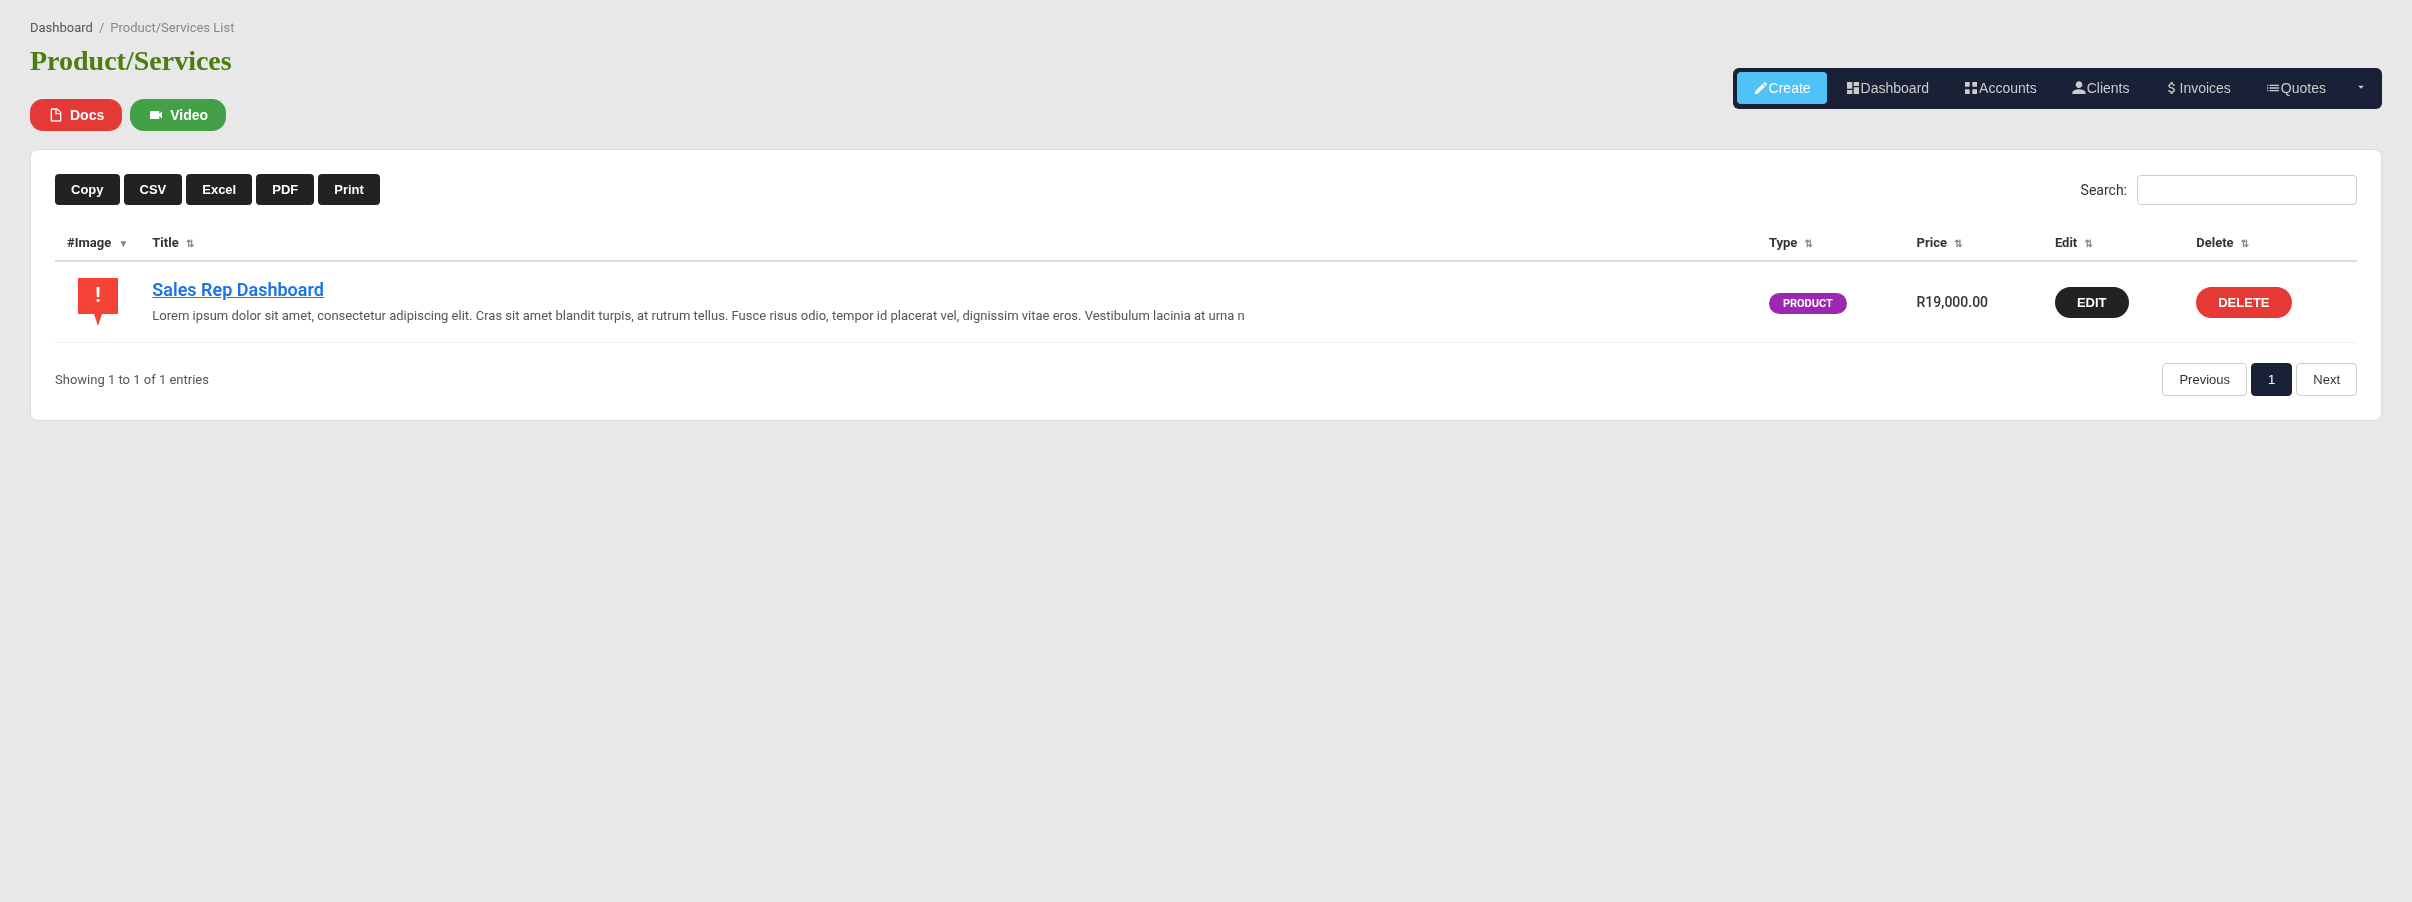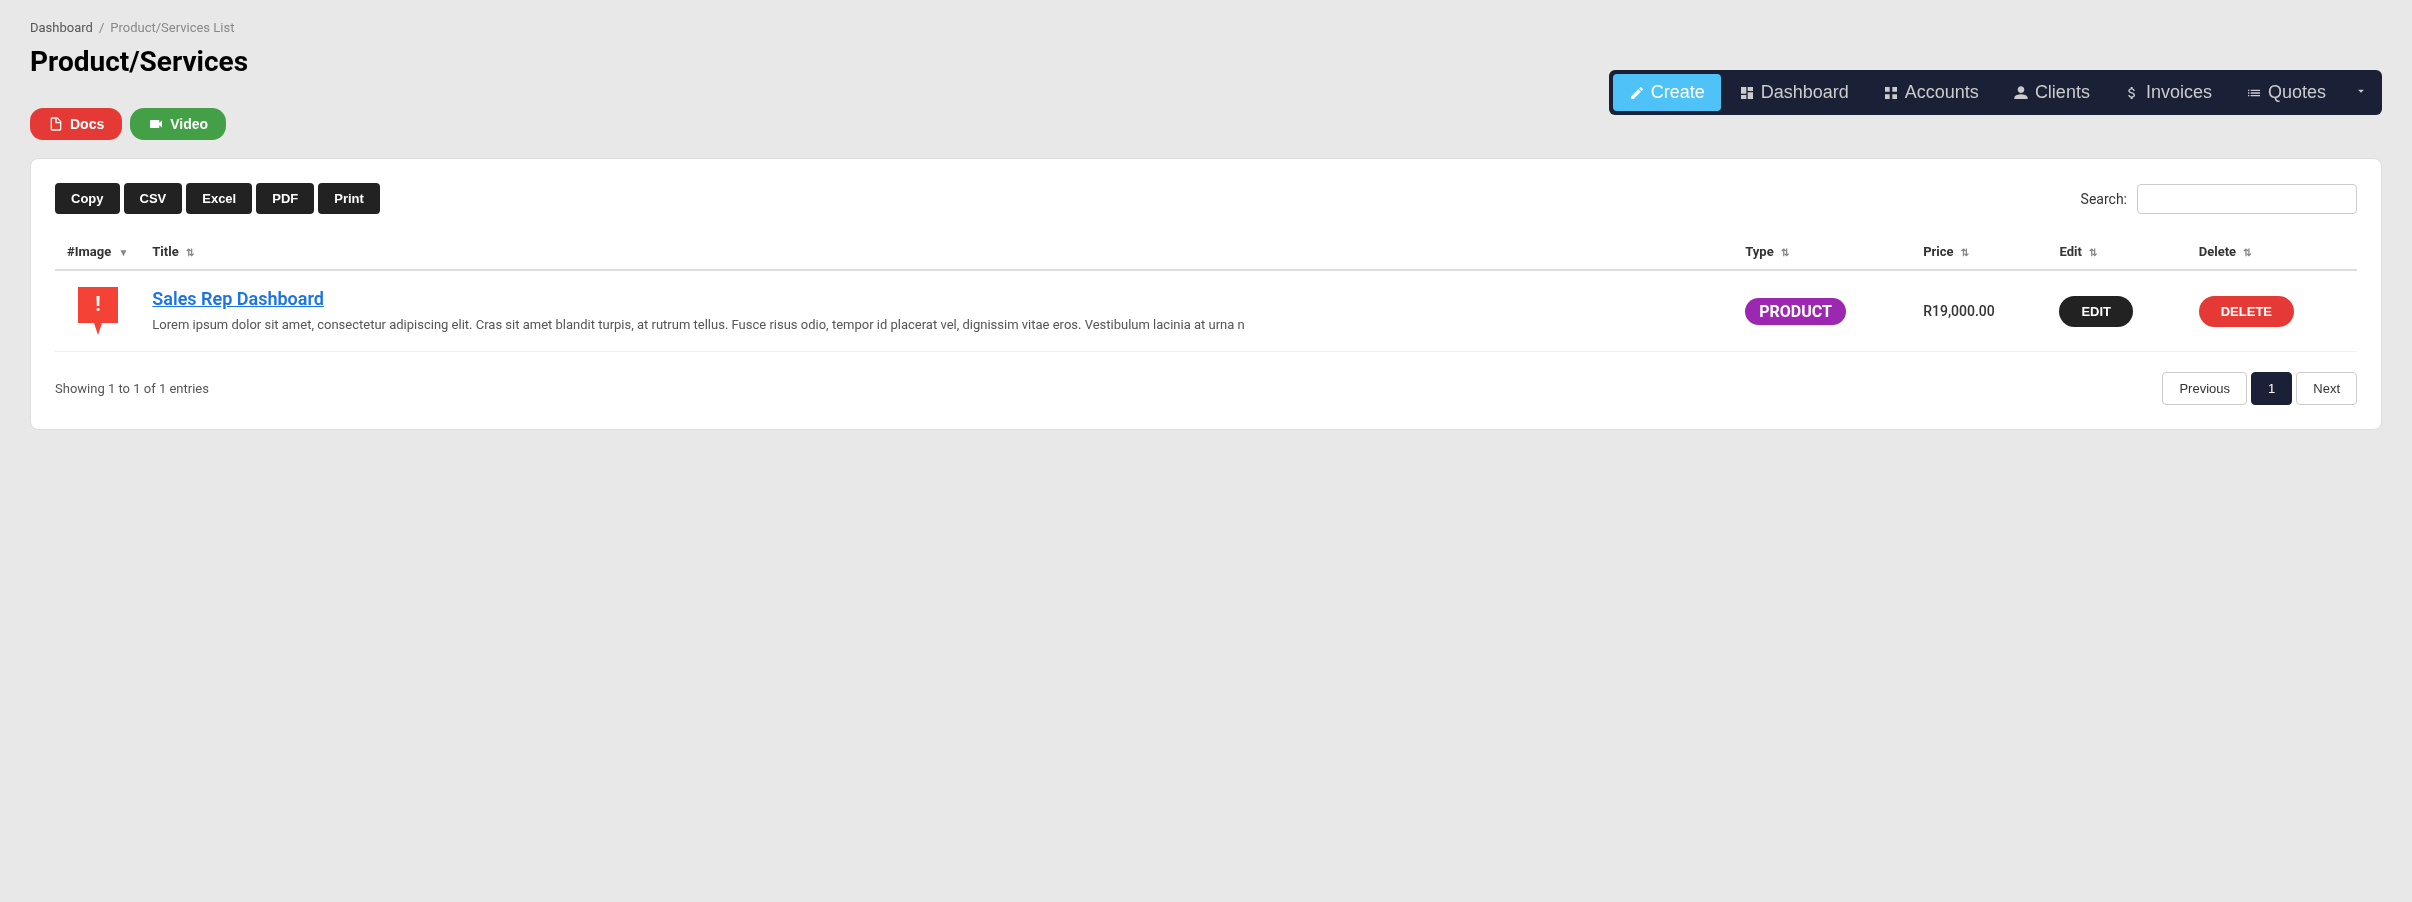--- a/index.html
+++ b/index.html
@@ -26,8 +26,9 @@
     .page-title {
       font-size: 28px;
       font-weight: 700;
-      color: #000000;
-      margin-bottom: 30px;
+      color: #4d7c0f;
+      margin-bottom: 22px;
+      font-family: Liberation Serif, serif;
     }
 
     .top-bar {

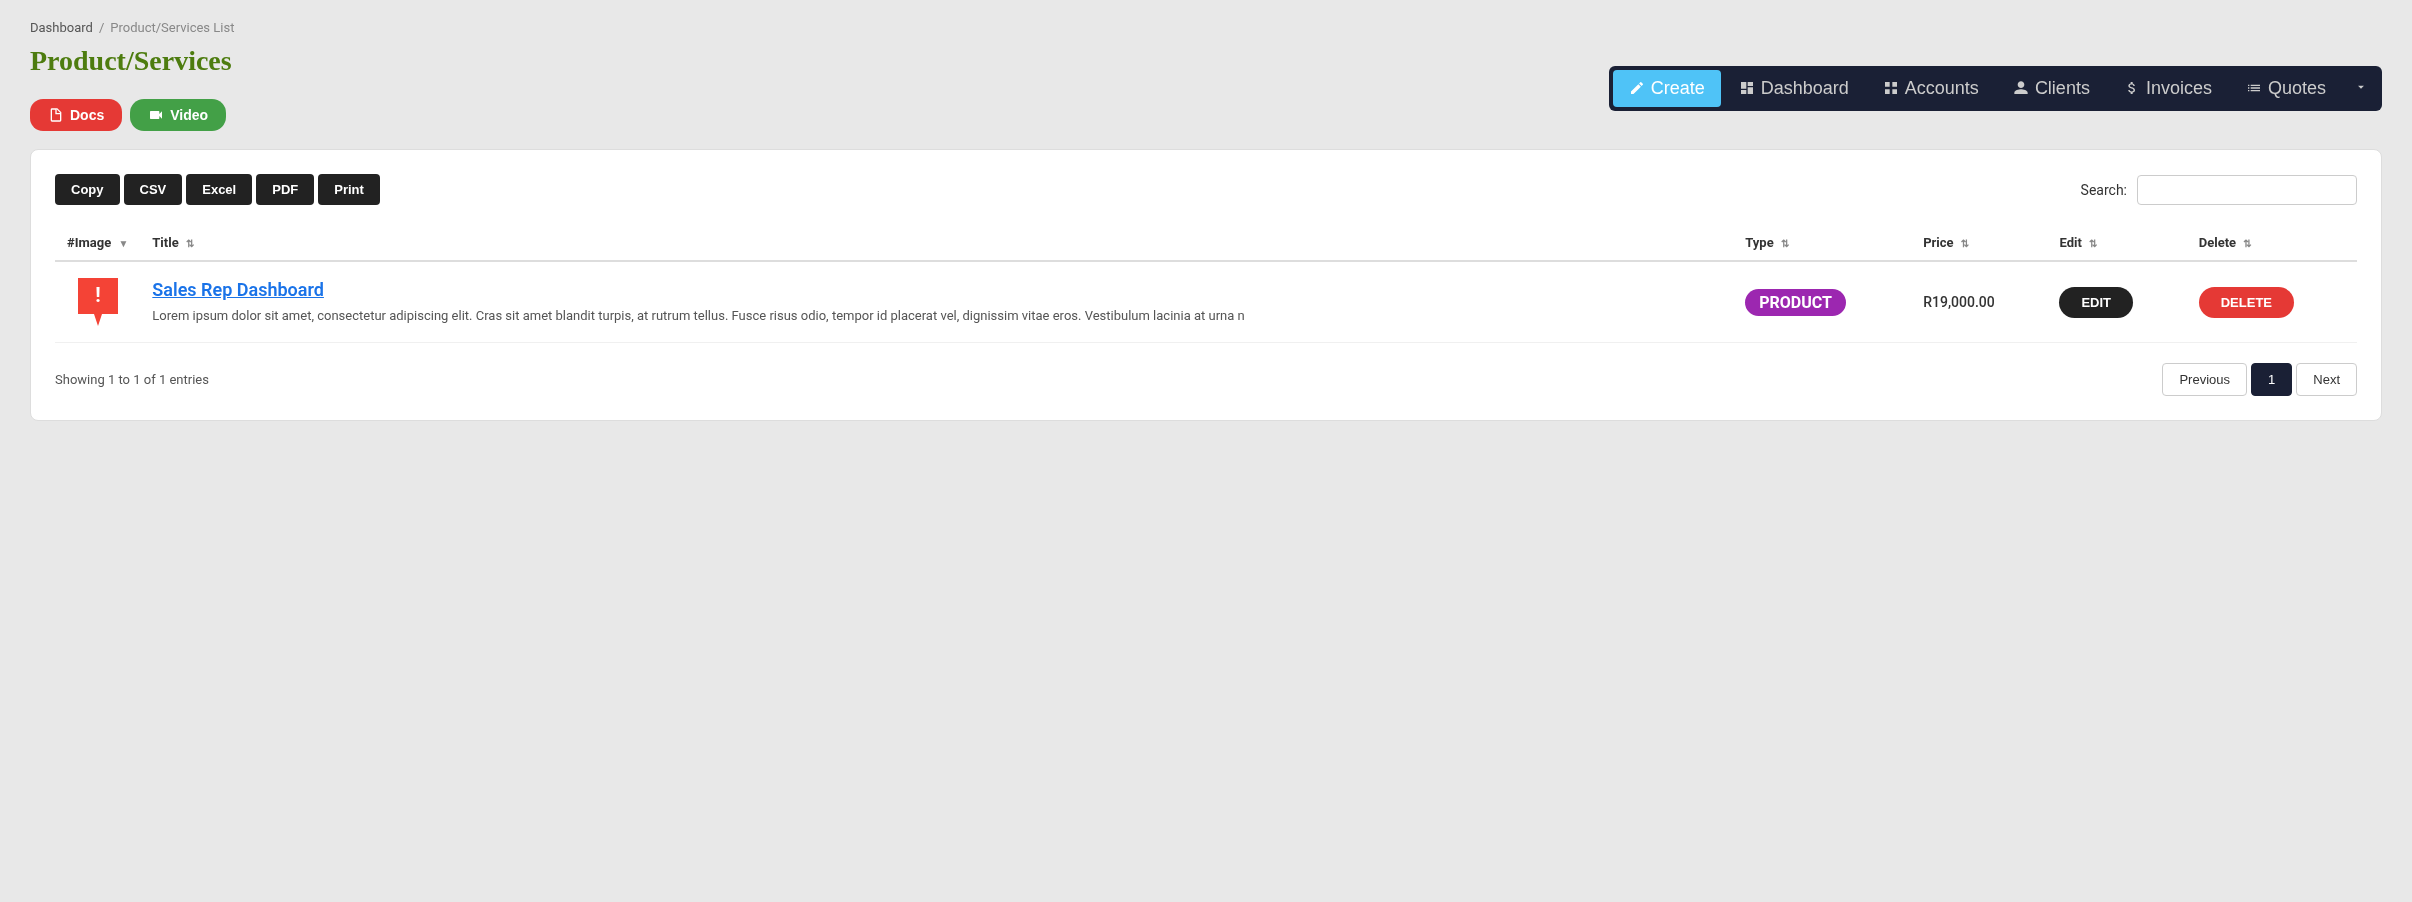--- a/index.html
+++ b/index.html
@@ -83,12 +83,11 @@
     .nav-item {
       display: flex;
       align-items: center;
-      gap: 6px;
       padding: 8px 16px;
       border-radius: 4px;
       color: #ccc;
       cursor: pointer;
-      font-size: 18px;
+      font-size: 14px;
       font-weight: 500;
       border: none;
       background: transparent;

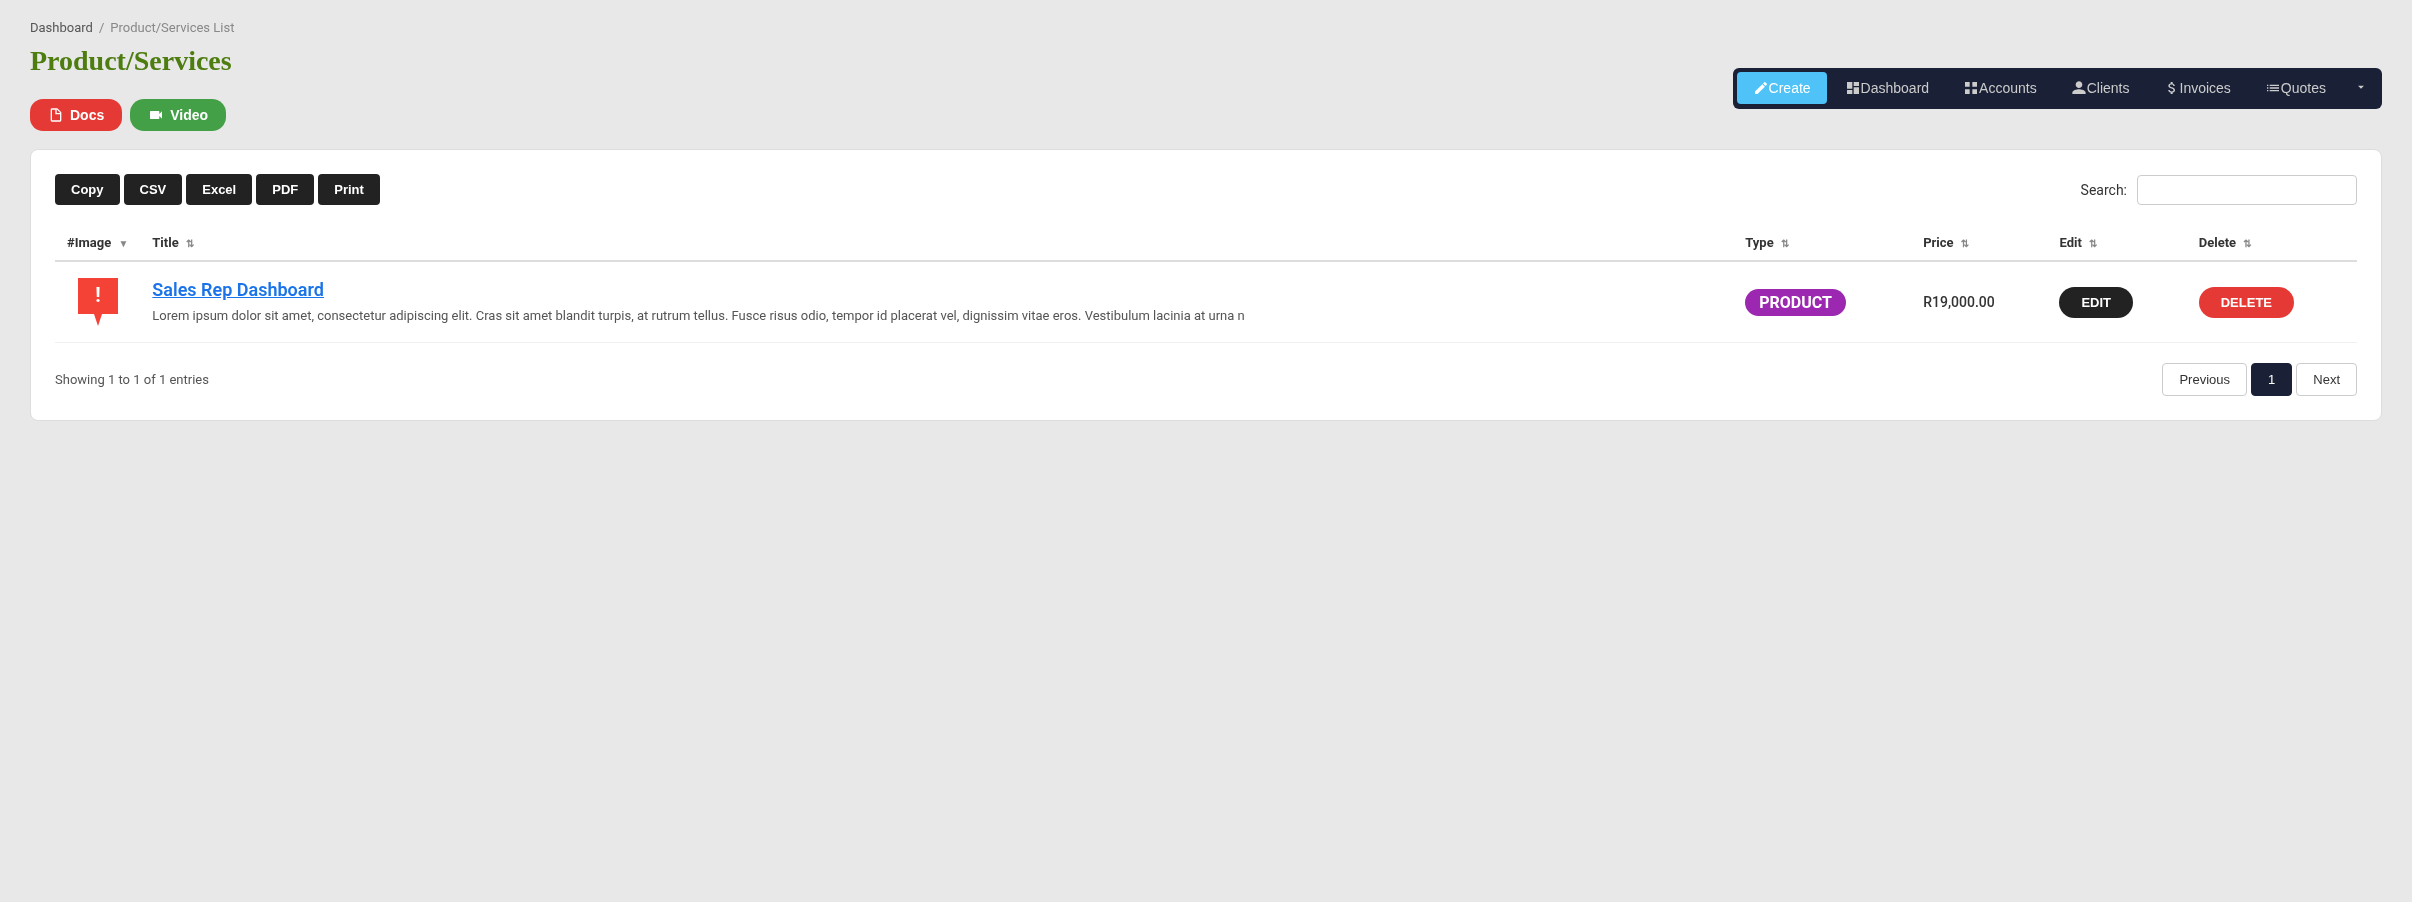--- a/index.html
+++ b/index.html
@@ -211,7 +211,7 @@
       color: #fff;
       border-radius: 20px;
       padding: 4px 14px;
-      font-size: 16px;
+      font-size: 11px;
       font-weight: 700;
       white-space: nowrap;
     }

